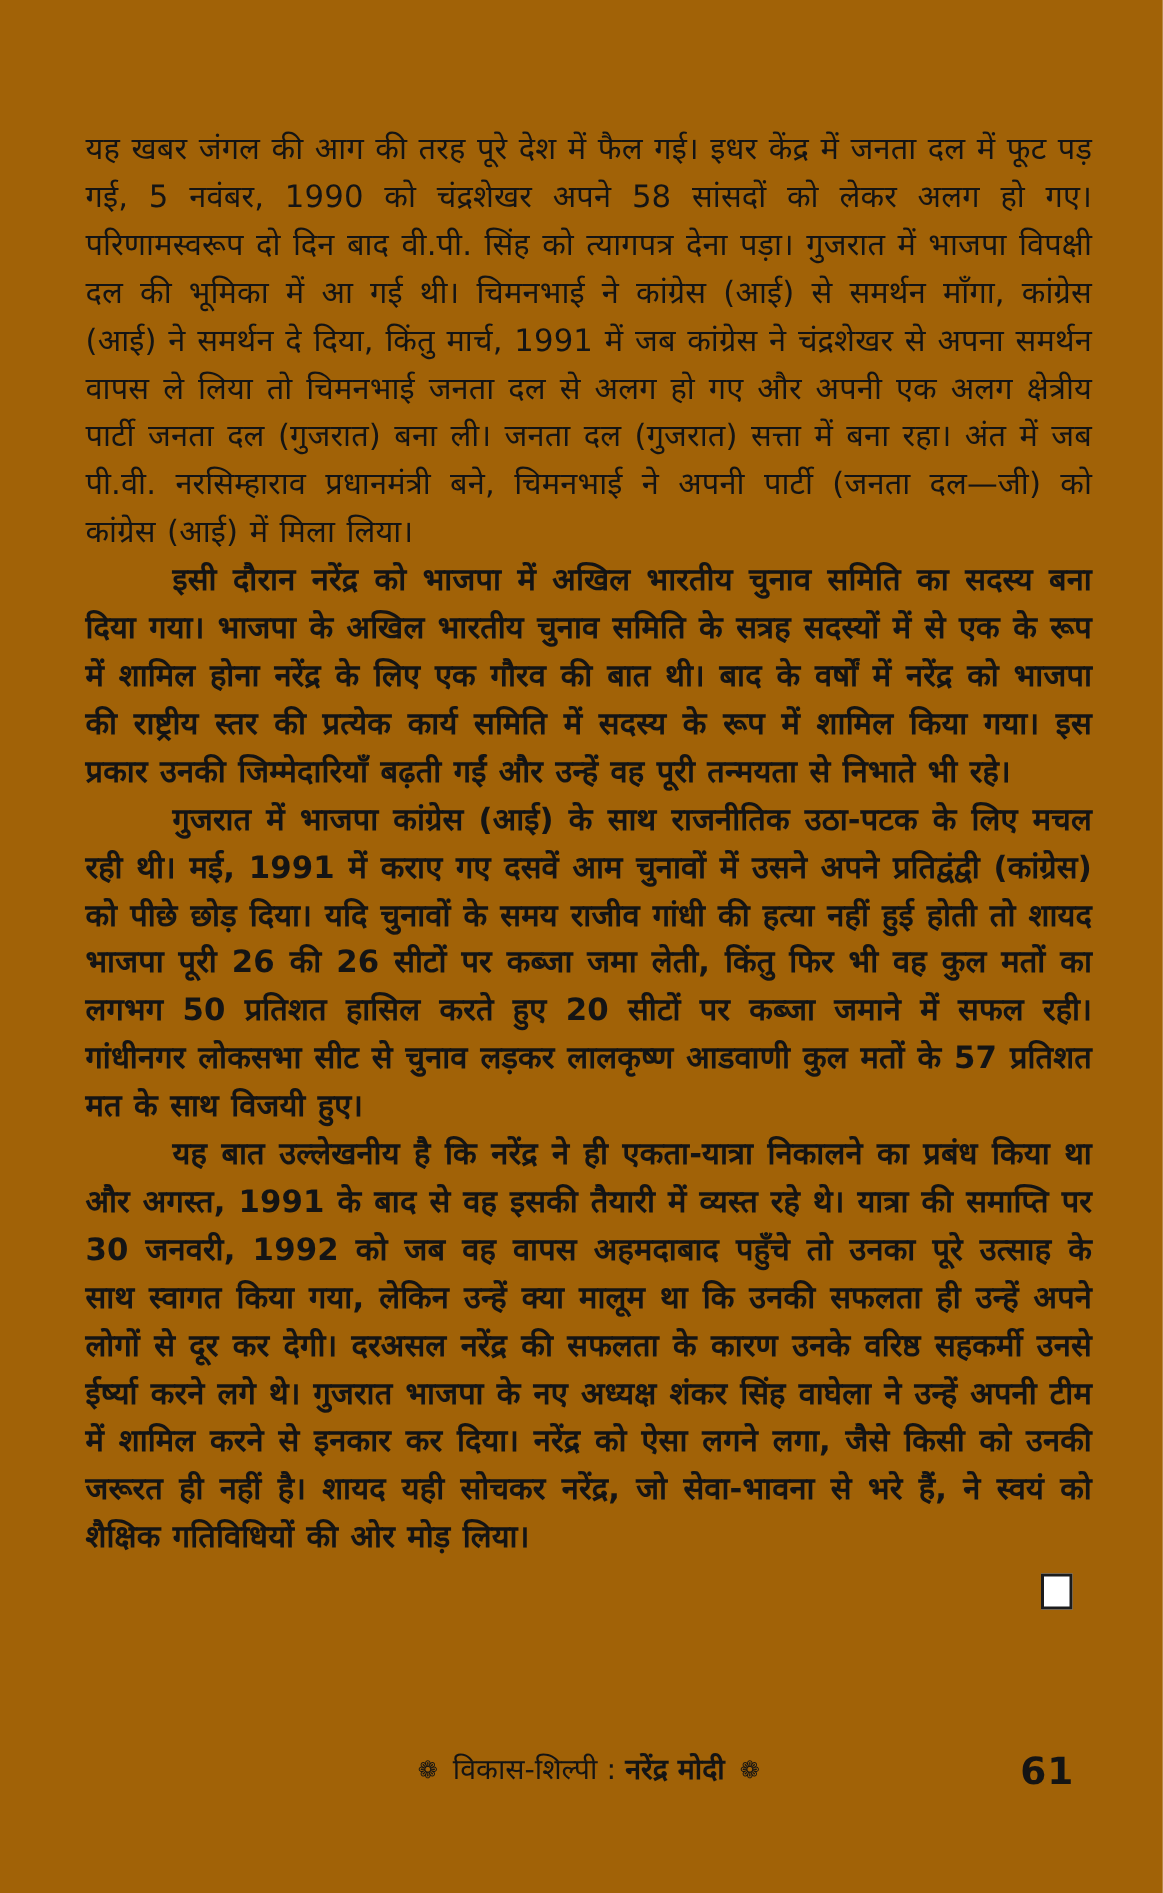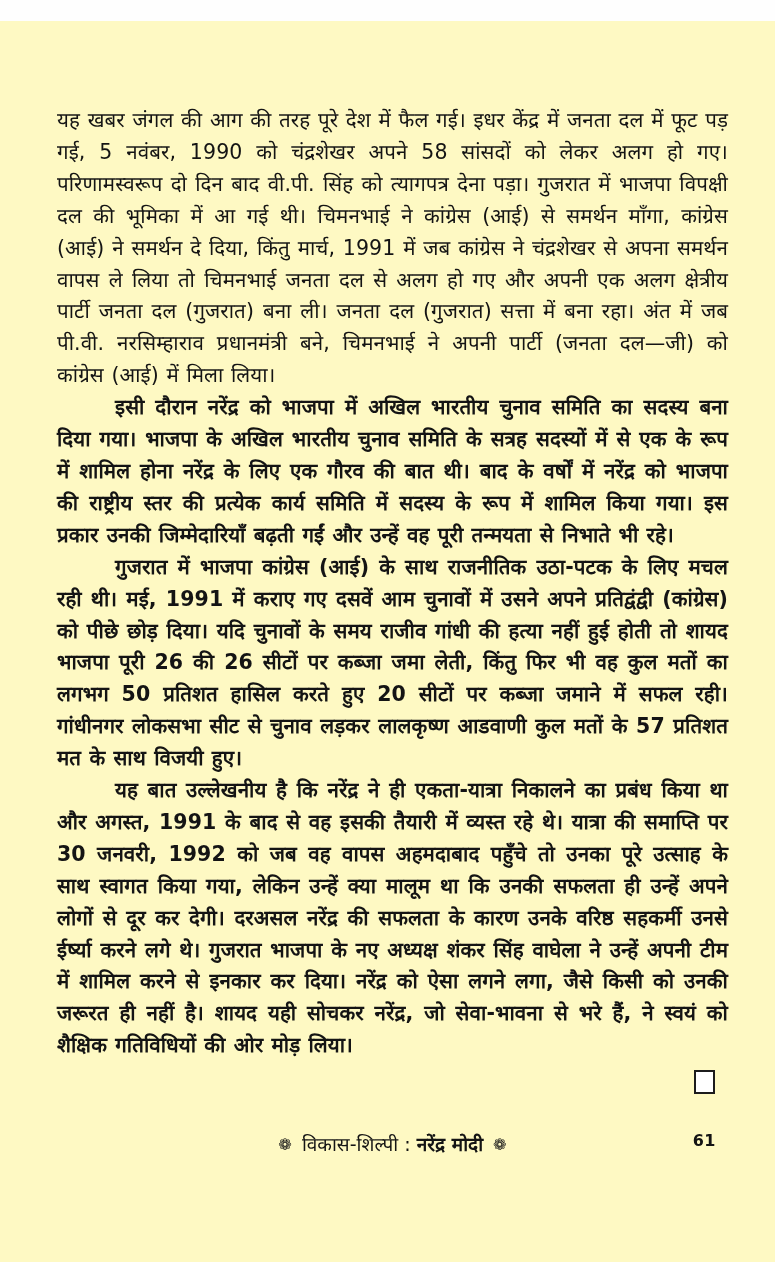--- a/index.html
+++ b/index.html
@@ -15,8 +15,7 @@
   .page {
     position: absolute;
     inset: 0;
-    background: #fef9c3;
-    margin-top: 21px;
+    background: #a16207;
   }
   .text-block {
     position: absolute;

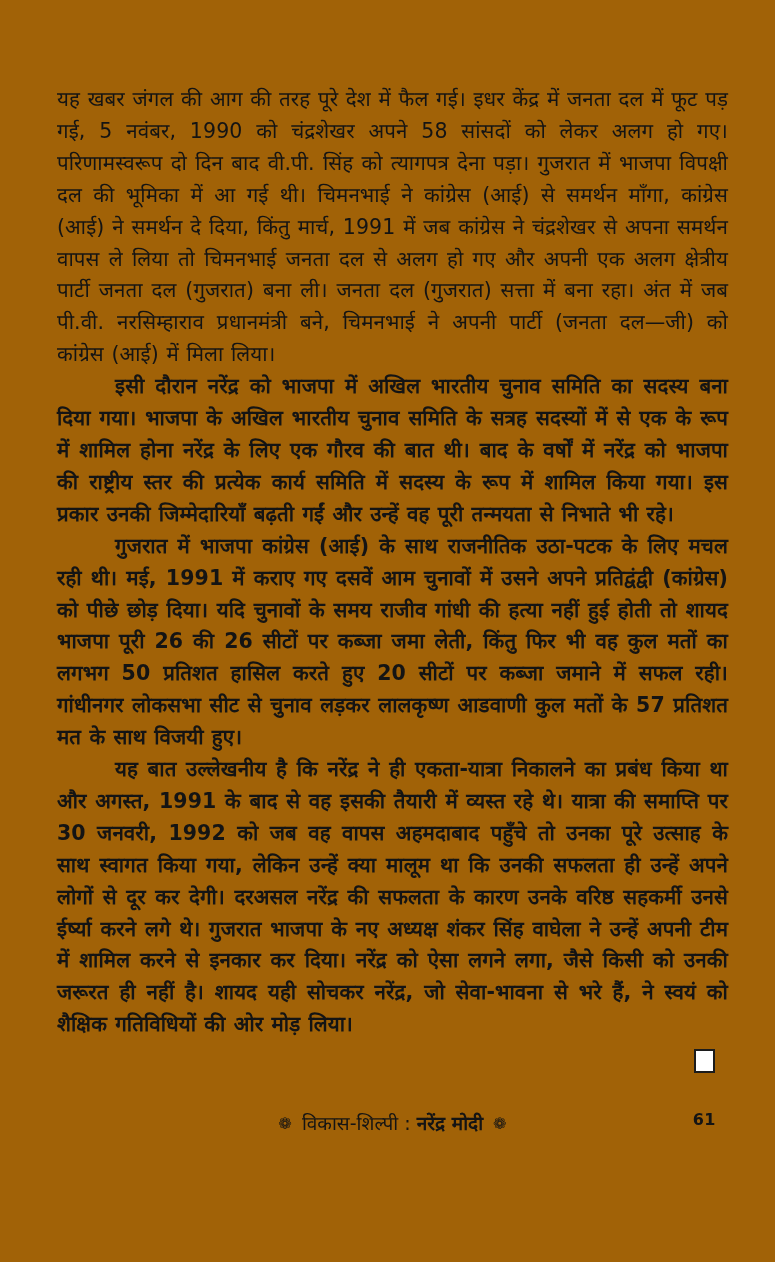--- a/index.html
+++ b/index.html
@@ -46,7 +46,7 @@
   .footer {
     position: absolute;
     left: 57px;
-    top: 1110px;
+    top: 1166px;
     width: 671px;
     height: 34px;
     text-decoration: underline;

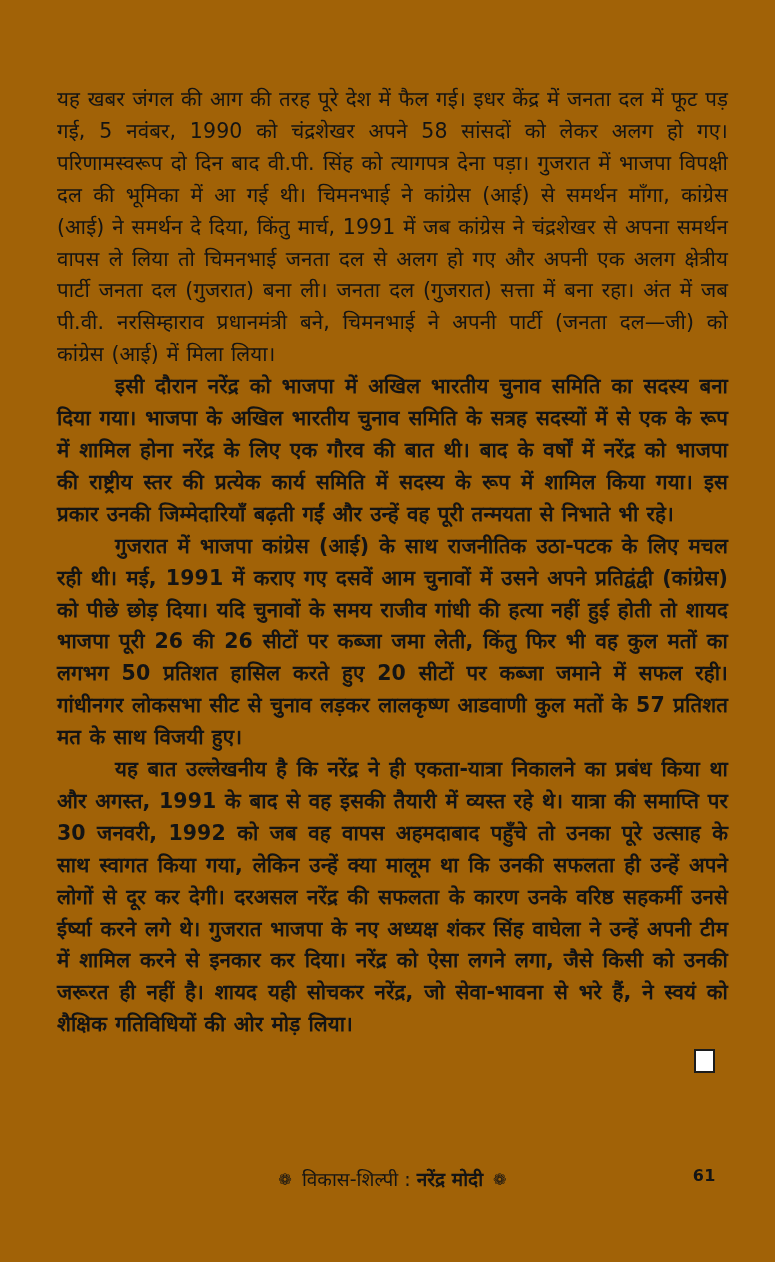--- a/index.html
+++ b/index.html
@@ -72,7 +72,7 @@
     position: absolute;
     right: 12px;
     top: 0;
-    font-size: 16px;
+    font-size: 25px;
     font-weight: bold;
     letter-spacing: 0.5px;
   }

